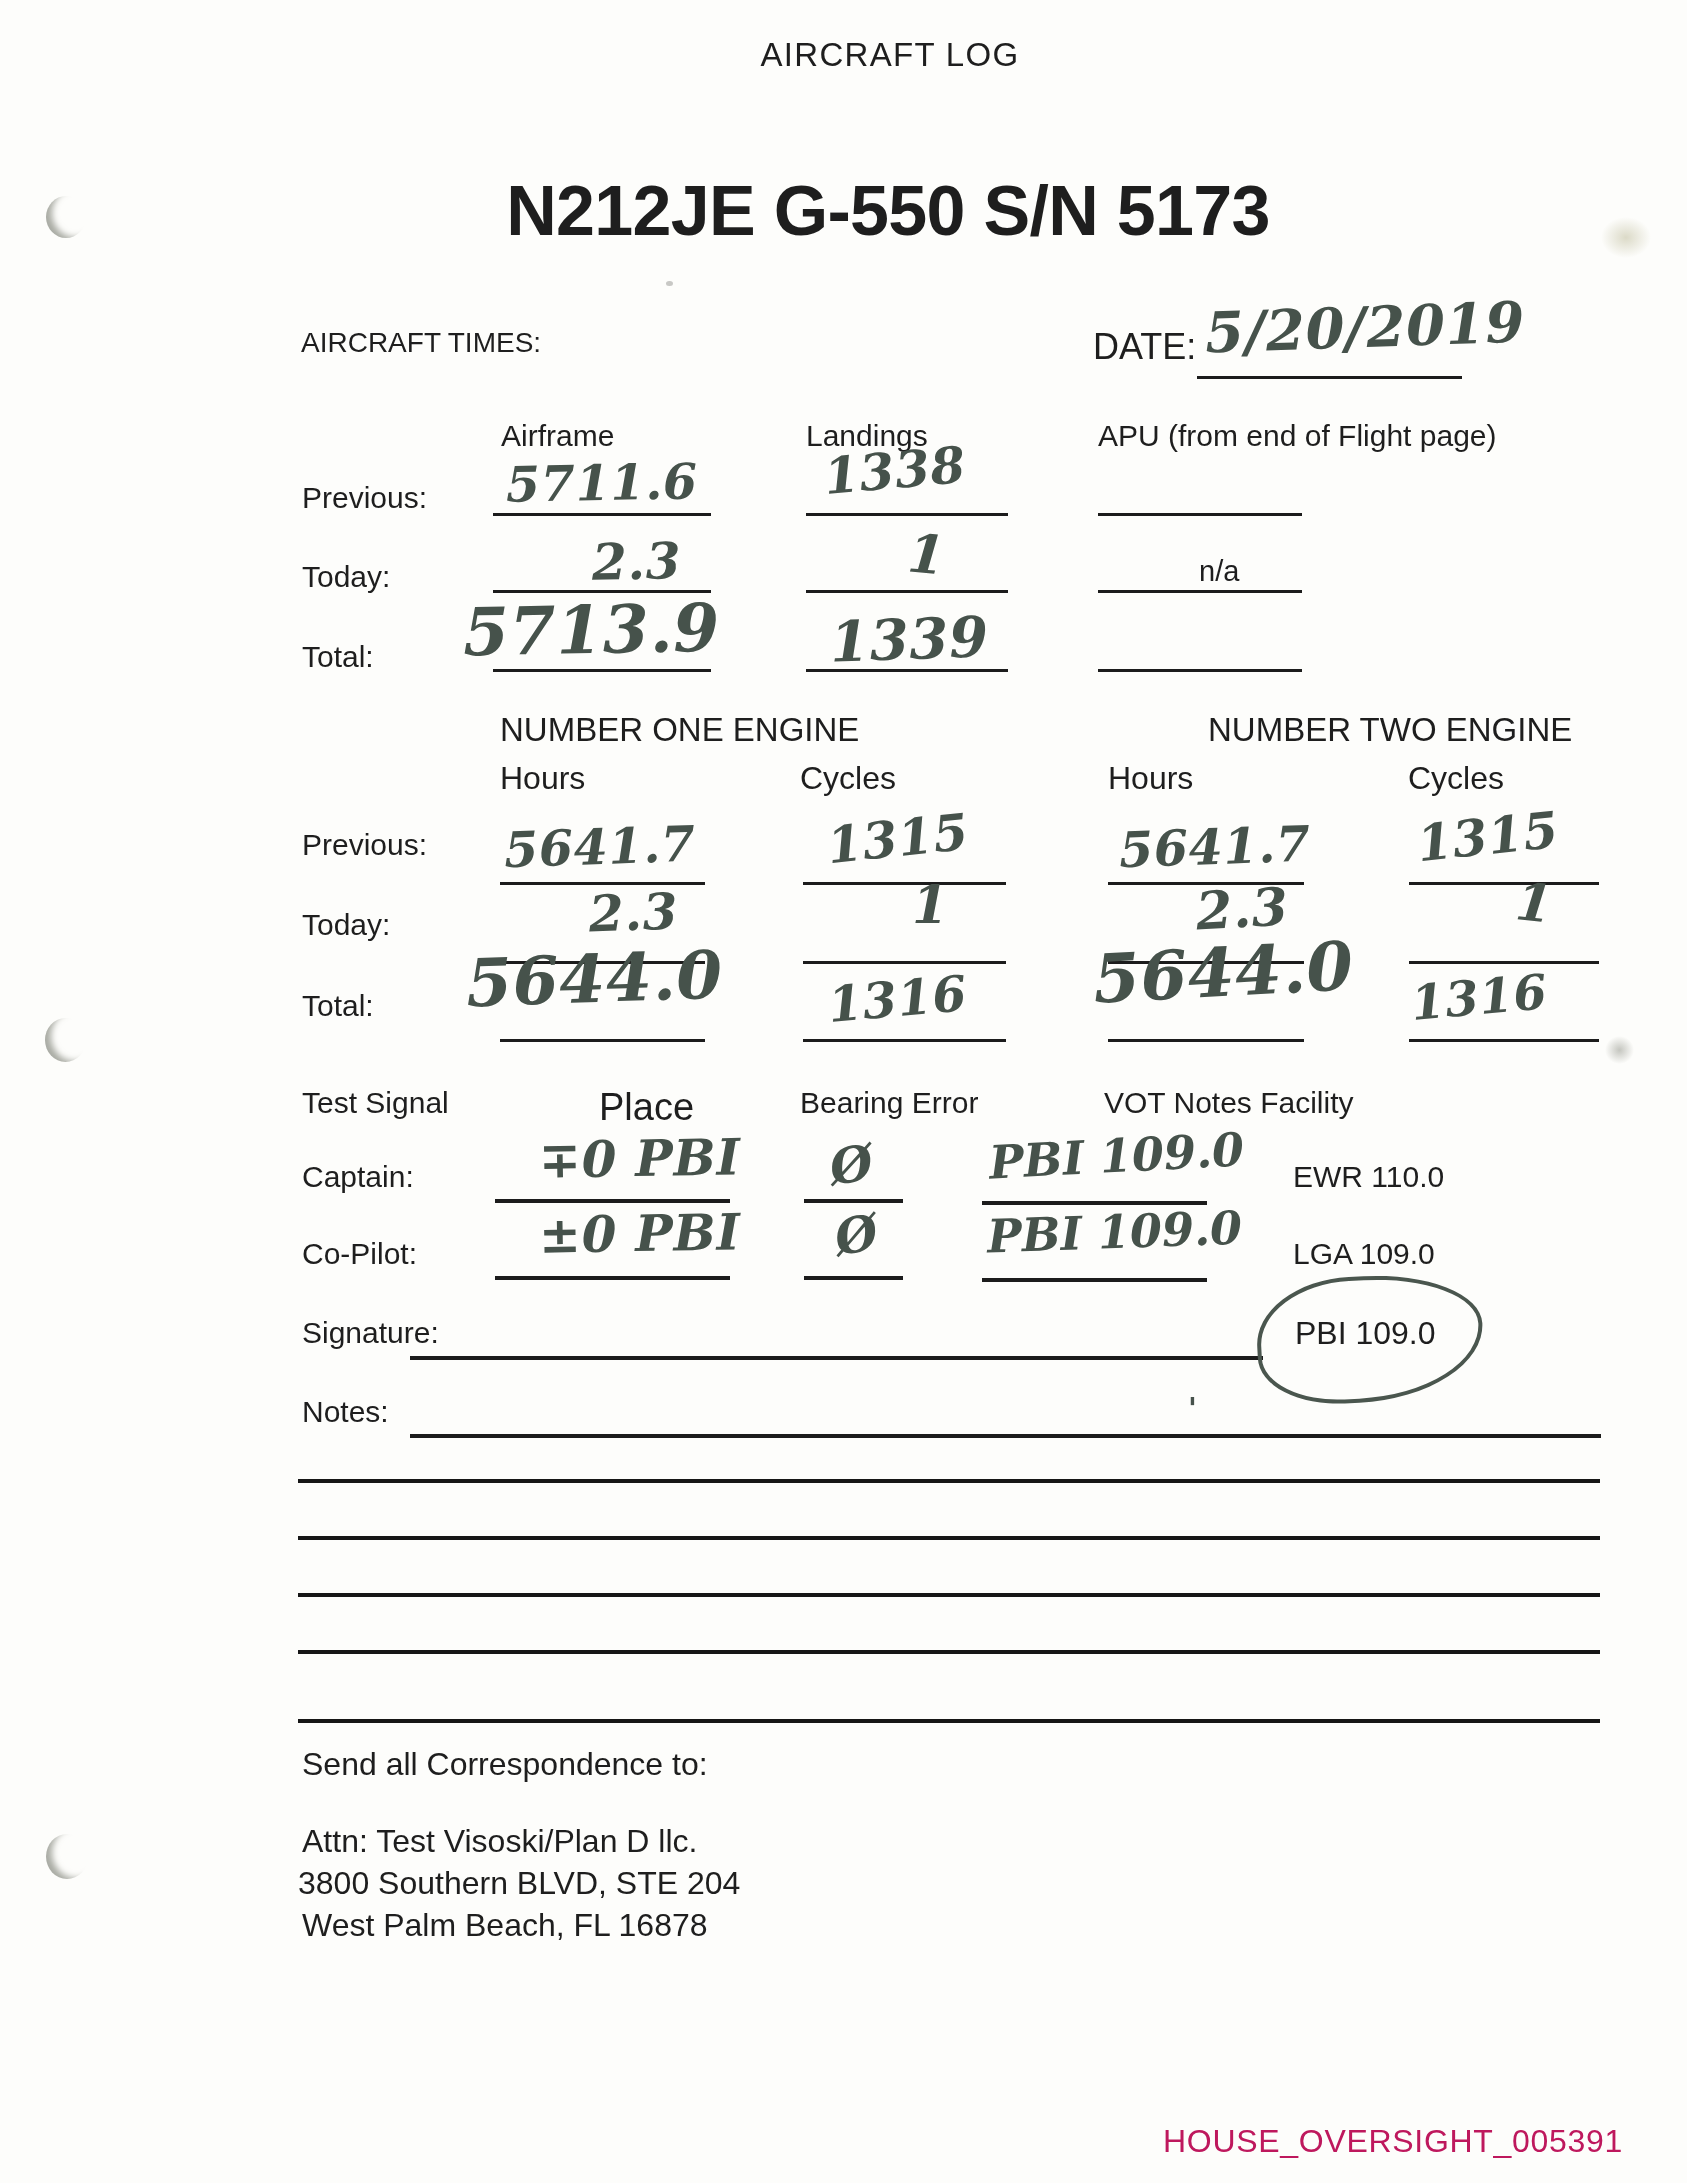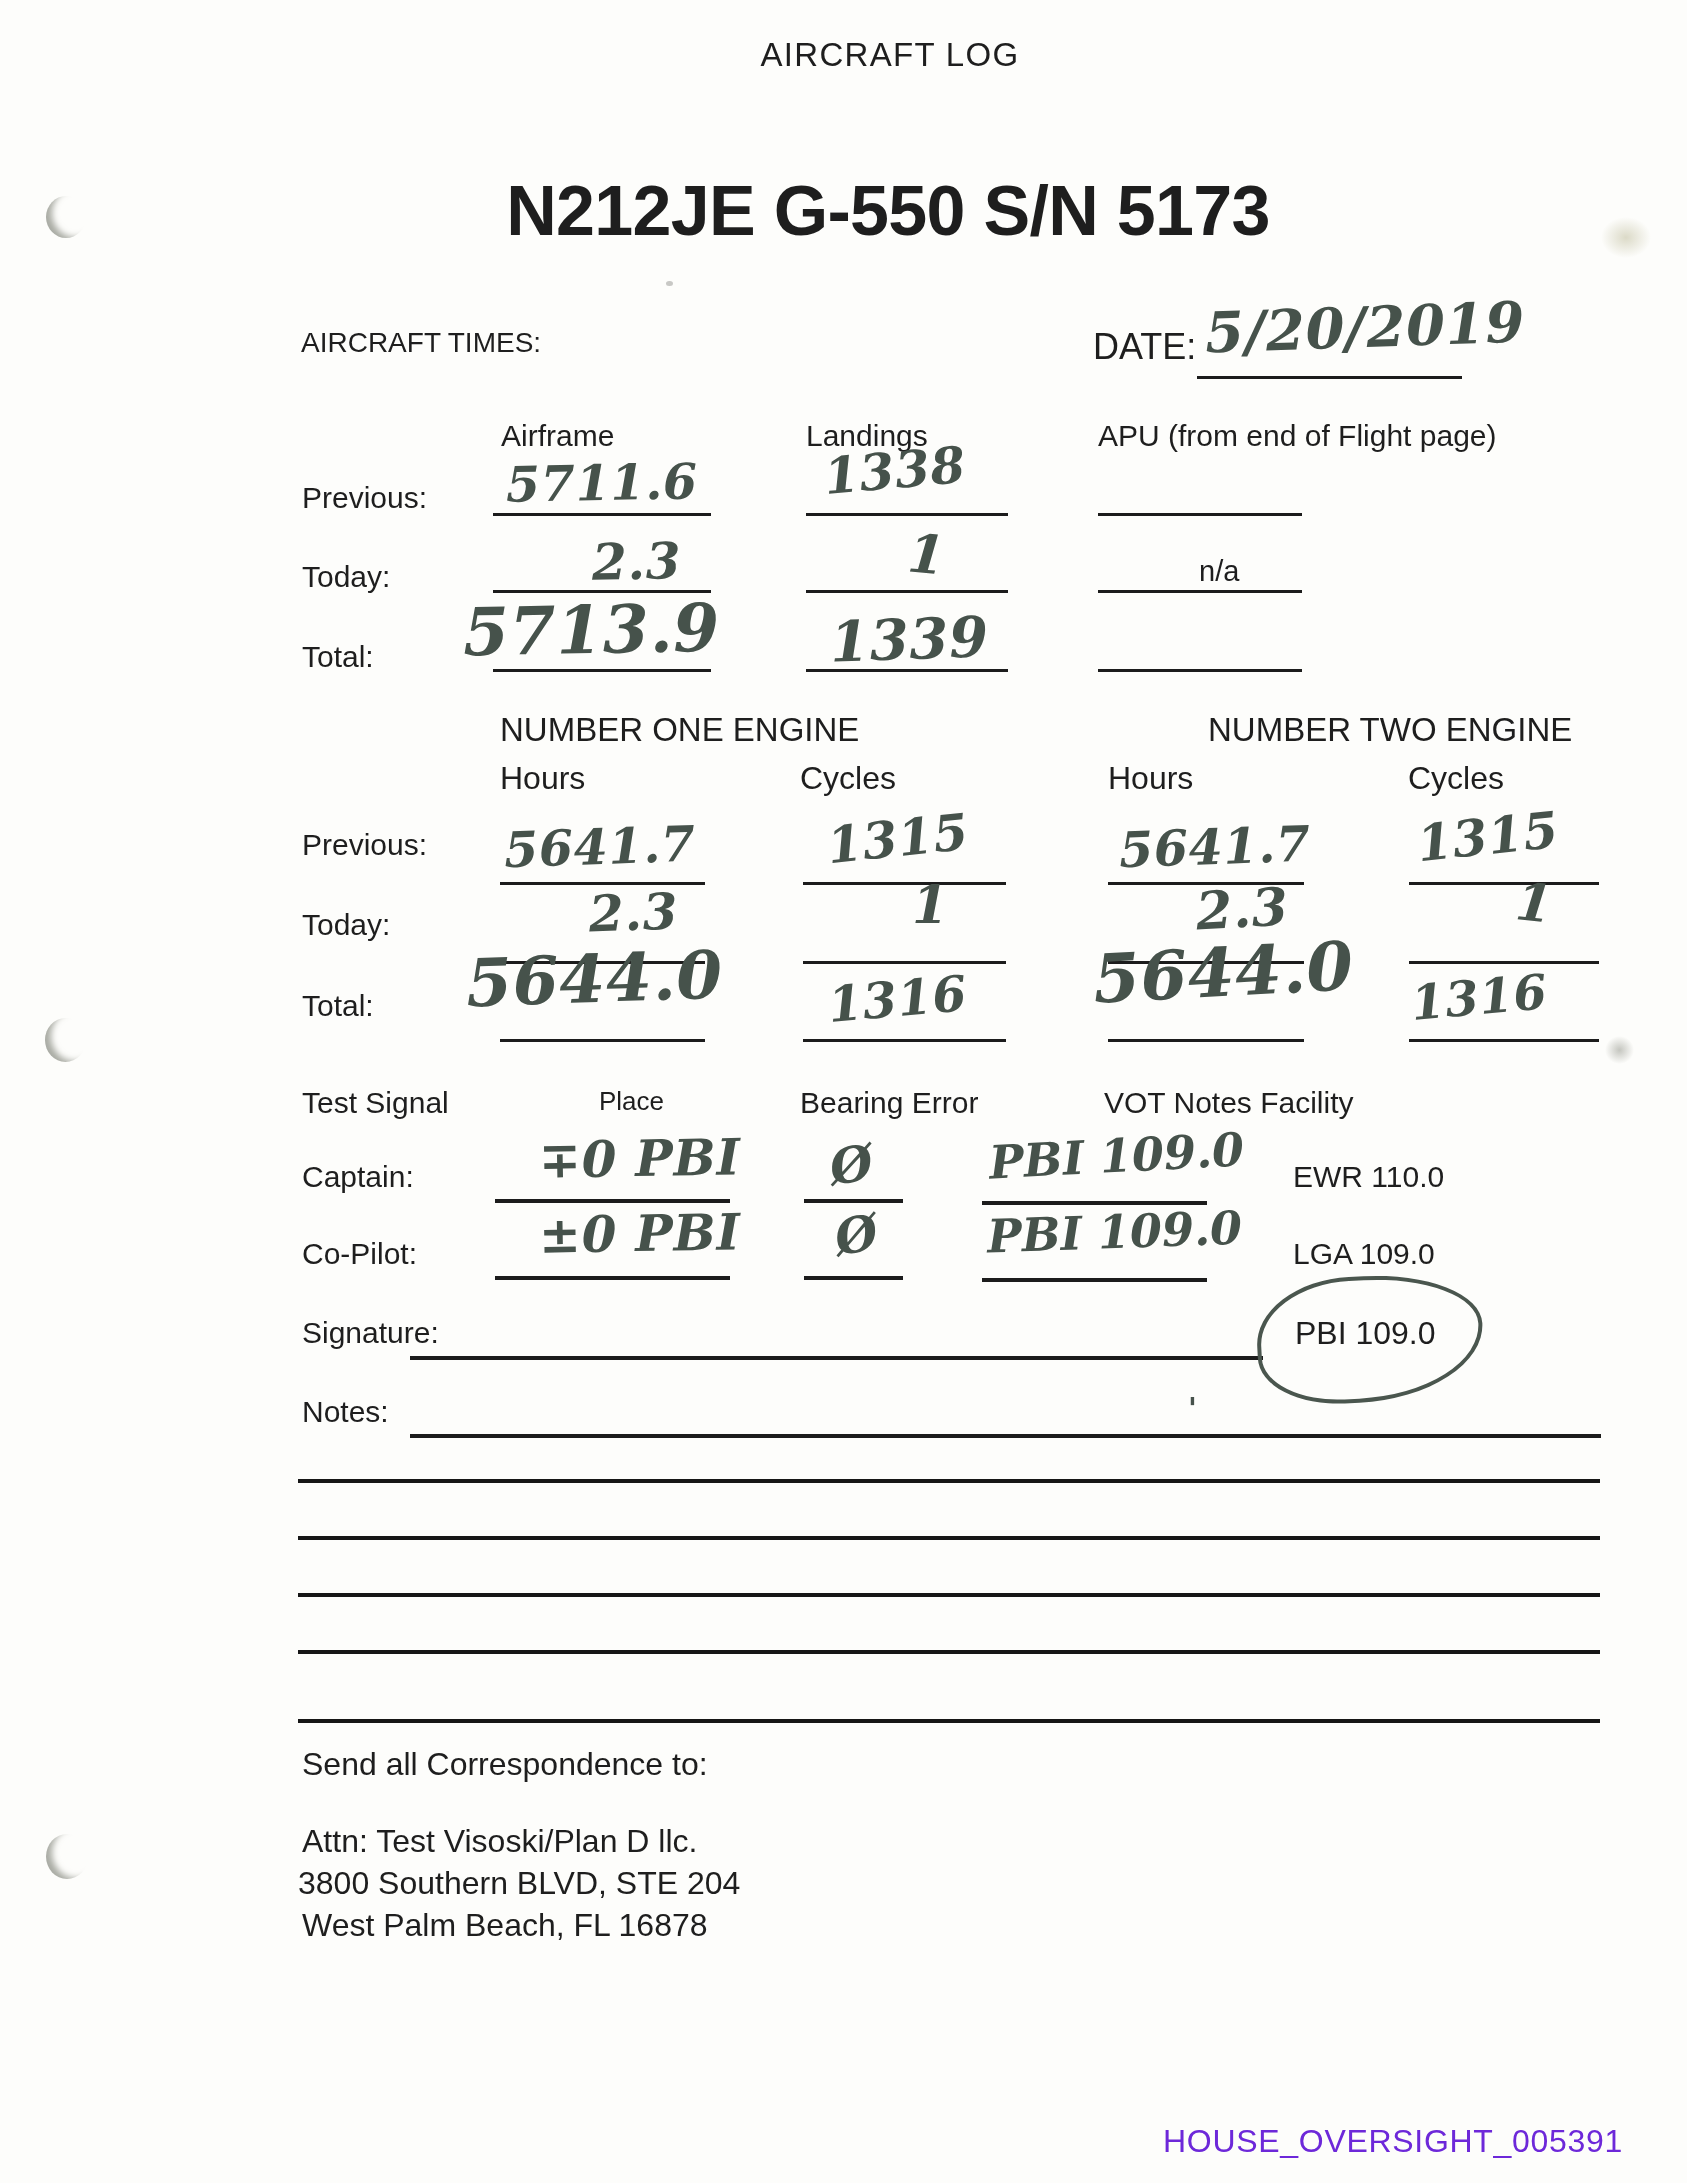--- a/index.html
+++ b/index.html
@@ -102,7 +102,7 @@
   <div class="ul" style="left:1409px;top:1039px;width:190px;height:3.3px"></div>
 
   <div class="t lbl" style="left:302px;top:1088px;font-size:30px">Test Signal</div>
-  <div class="t lbl" style="left:599px;top:1088px;font-size:26px">Place</div>
+  <div class="t lbl" style="left:599px;top:1088px;font-size:38px">Place</div>
   <div class="t lbl" style="left:800px;top:1088px;font-size:30px">Bearing Error</div>
   <div class="t lbl" style="left:1104px;top:1088px;font-size:30px">VOT Notes Facility</div>
 

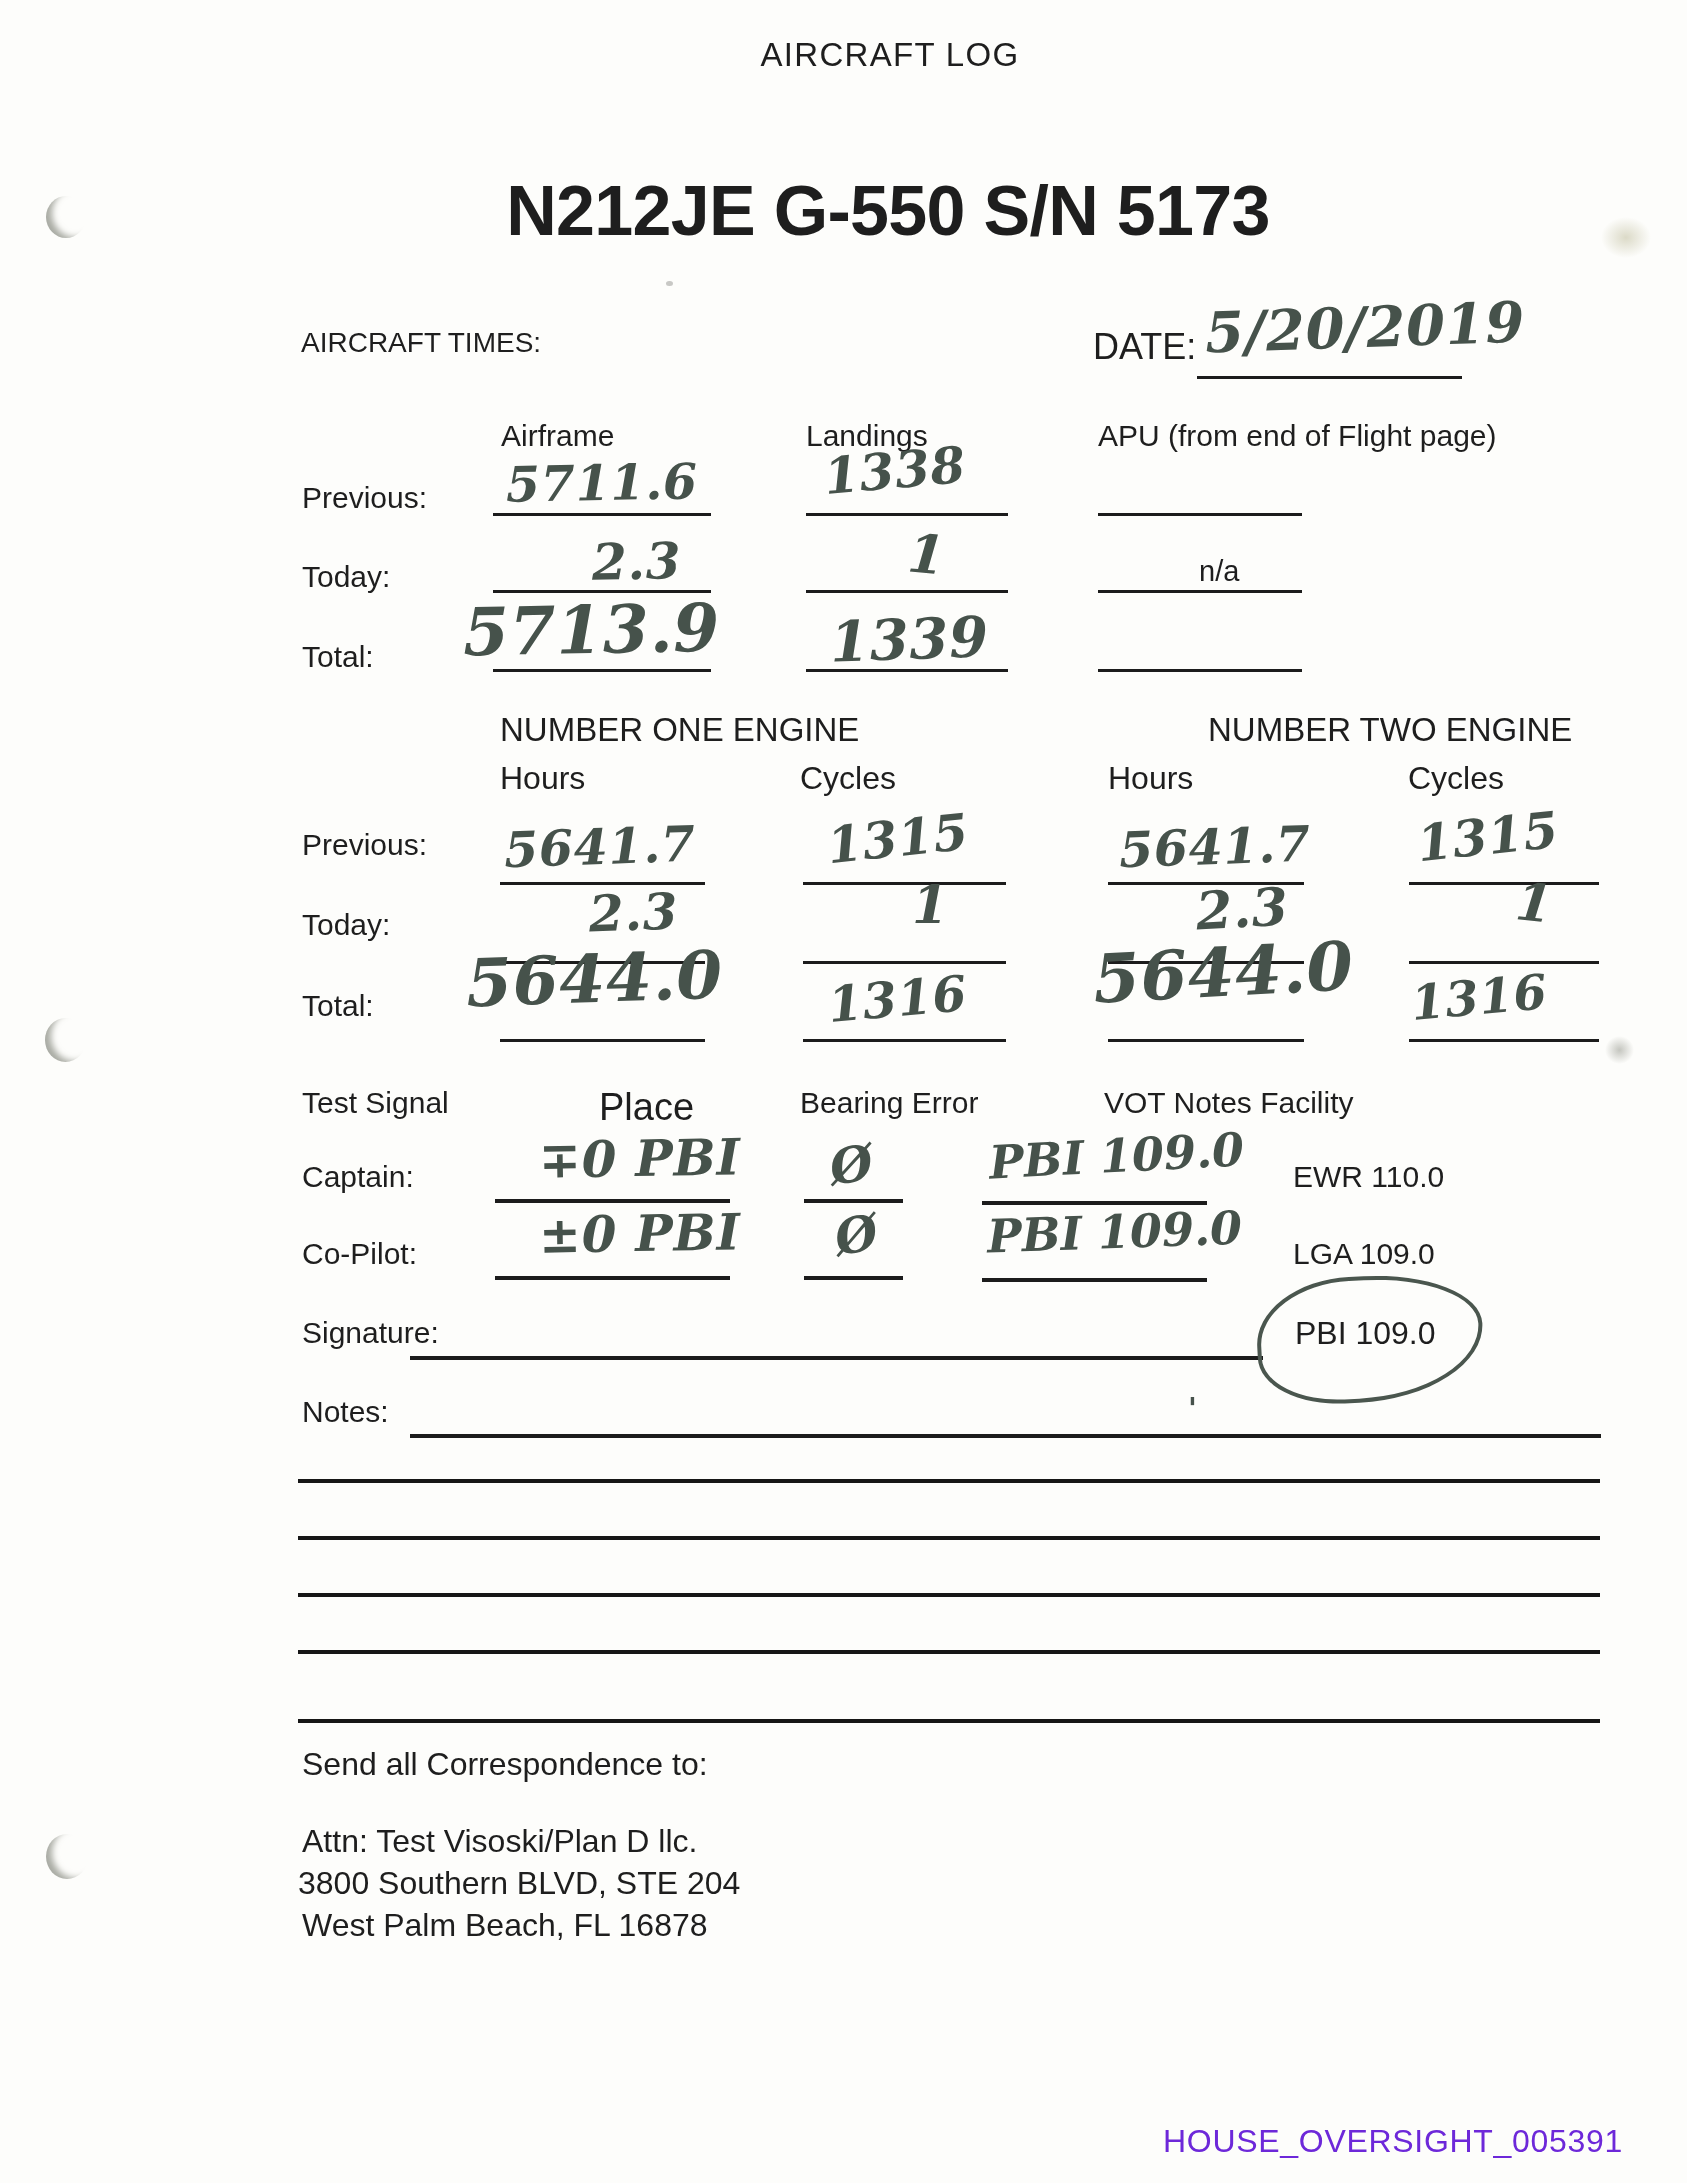--- a/index.html
+++ b/index.html
@@ -144,7 +144,7 @@
   <div class="t lbl" style="left:298px;top:1867px;font-size:32px">3800 Southern BLVD, STE 204</div>
   <div class="t lbl" style="left:302px;top:1909px;font-size:32px">West Palm Beach, FL 16878</div>
 
-  <div class="t lbl" style="left:1163px;top:2125px;font-size:32px;letter-spacing:0.7px;color:#6d28d9">HOUSE_OVERSIGHT_005391</div>
+  <div class="t lbl" style="left:1163px;top:2125px;font-size:32px;letter-spacing:0.7px;color:#be185d">HOUSE_OVERSIGHT_005391</div>
 
 </div>
 

